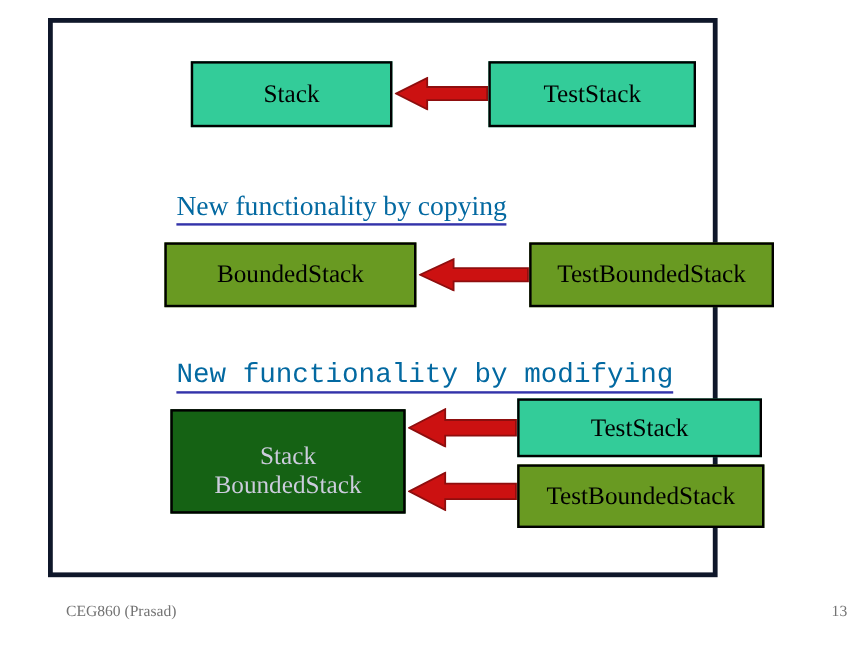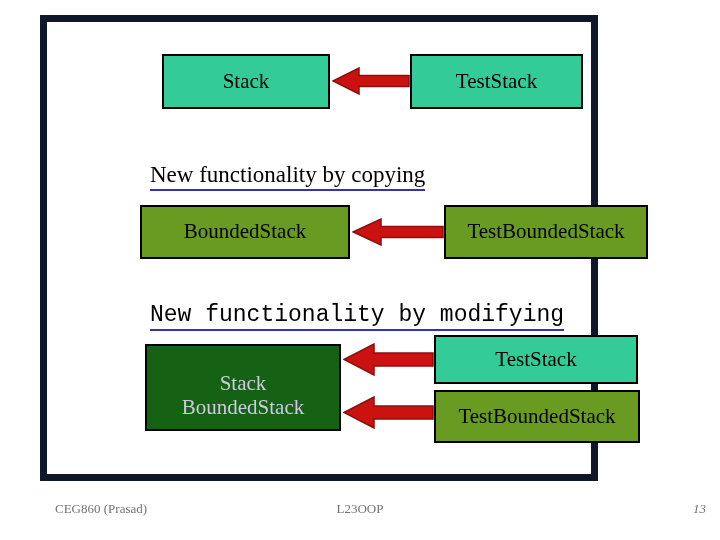--- a/index.html
+++ b/index.html
@@ -15,7 +15,7 @@
     position: absolute;
     left: 40px; top: 15px;
     width: 558px; height: 466px;
-    border: 7px solid #0f172a;
+    border: 4px solid #0f172a;
     box-sizing: border-box;
     background: #ffffff;
   }

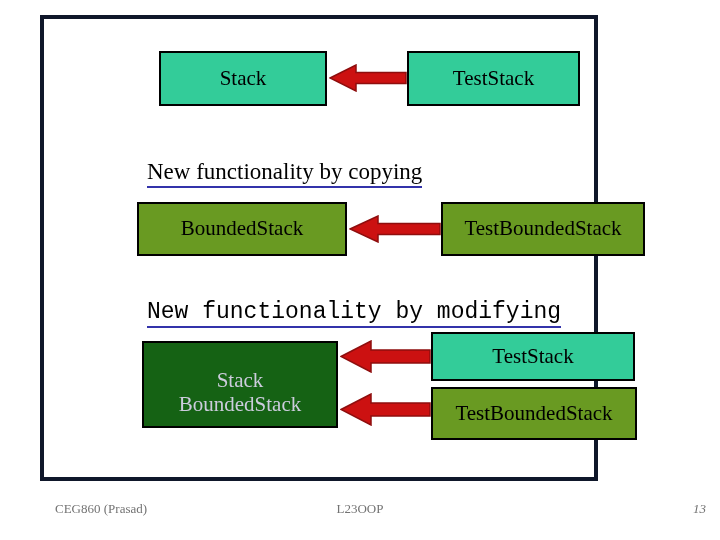--- a/index.html
+++ b/index.html
@@ -50,7 +50,7 @@
     position: absolute;
     left: 143px;
     font-size: 23px;
-    color: #000000;
+    color: #0369a1;
     display: inline-block;
     border-bottom: 2px solid #3333AA;
     padding-bottom: 1px;

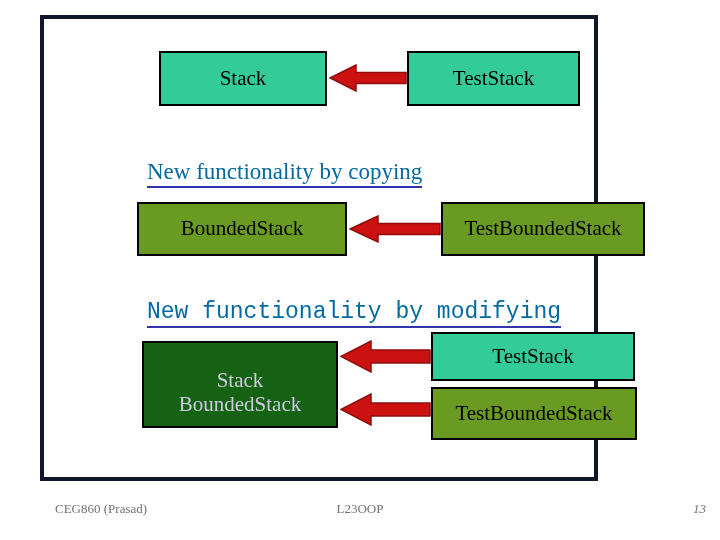--- a/index.html
+++ b/index.html
@@ -117,7 +117,6 @@
   </div>
 
   <div class="footer-item footer-course">CEG860 (Prasad)</div>
-  <div class="footer-item footer-lecture">L23OOP</div>
   <div class="footer-item footer-page">13</div>
 </div>
 

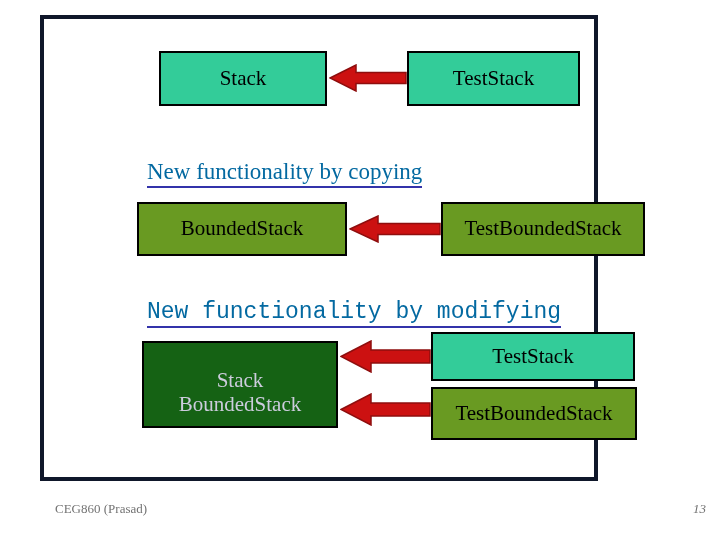--- a/index.html
+++ b/index.html
@@ -68,7 +68,7 @@
   }
   .footer-course { left: 55px; }
   .footer-lecture { left: 0; width: 720px; text-align: center; }
-  .footer-page { right: 14px; font-style: italic; }
+  .footer-page { right: 14px; }
 </style>
 </head>
 <body>

